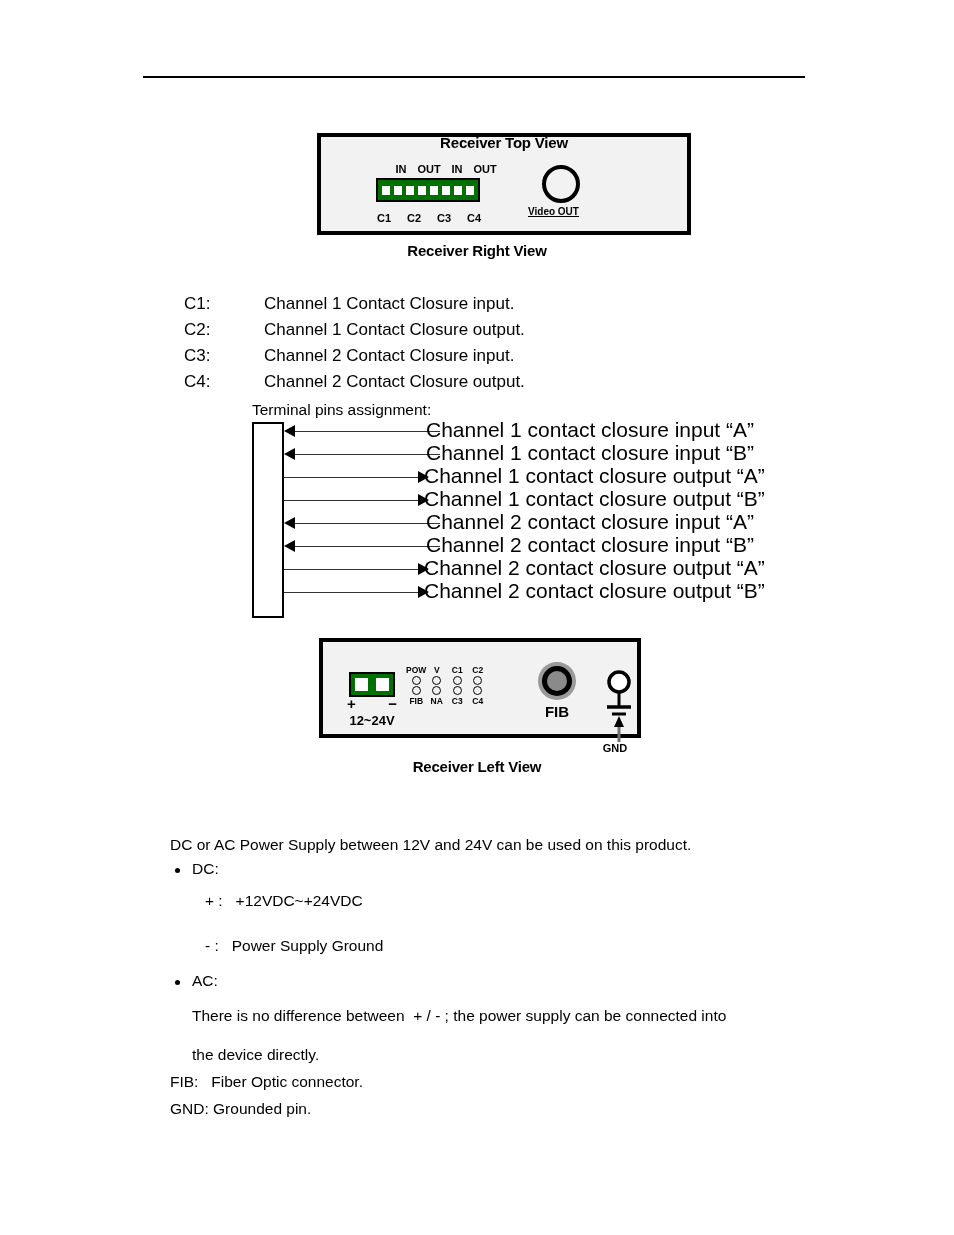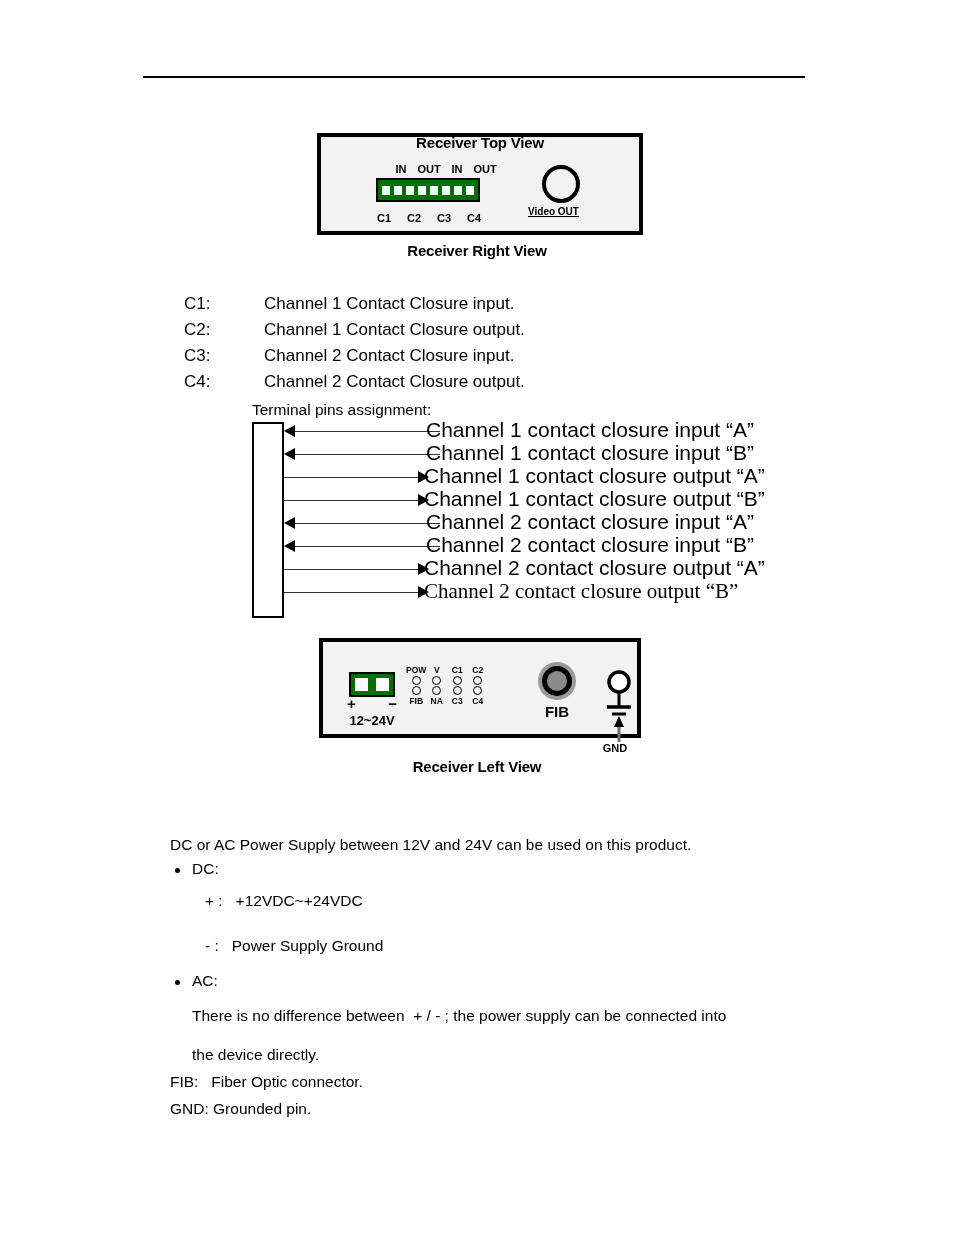--- a/index.html
+++ b/index.html
@@ -38,7 +38,7 @@
   #top-device {
     left: 317px;
     top: 133px;
-    width: 326px;
+    width: 374px;
     height: 102px;
   }
   .box-title {

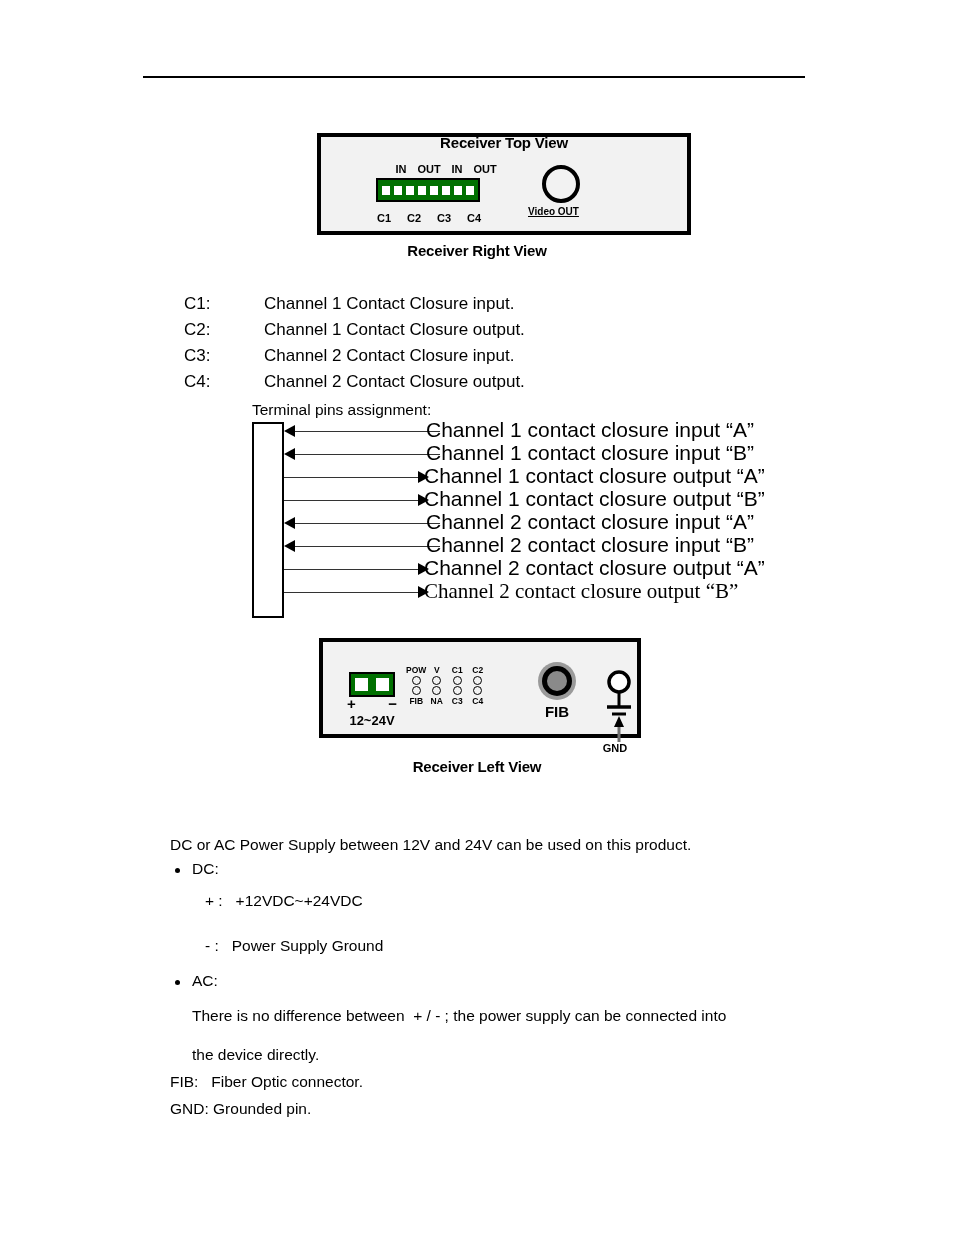--- a/index.html
+++ b/index.html
@@ -472,7 +472,7 @@
   <div class="pin-row" style="top:161px;">
     <div class="pin-line" style="width:142px; left:0px;"></div>
     <div class="arrow-head right" style="left:134px;"></div>
-    <div class="pin-label" style="left:140px;font-family:Liberation Serif, serif;">Channel 2 contact closure output “B”</div>
+    <div class="pin-label" style="left:140px;">Channel 2 contact closure output “B”</div>
   </div>
 </div>
 

